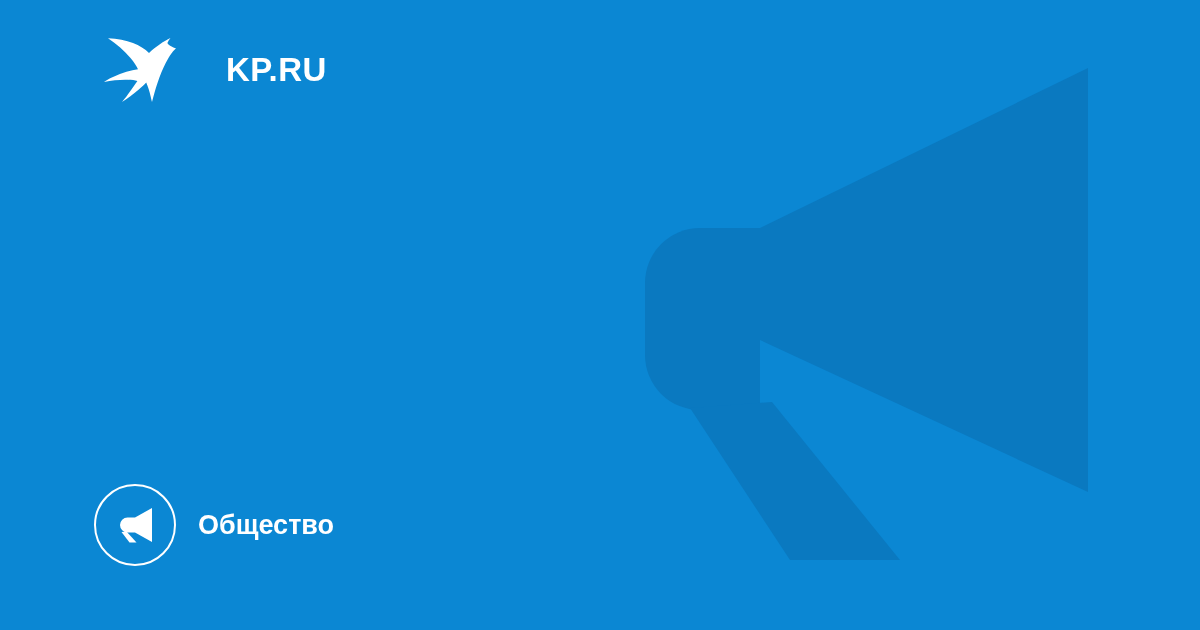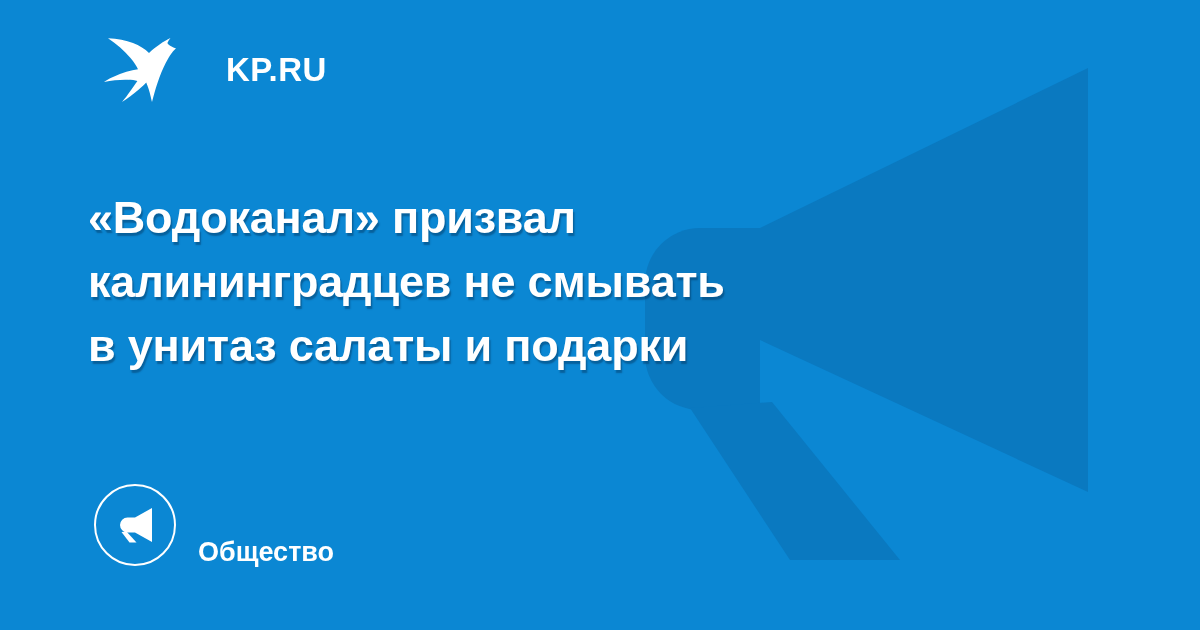--- a/index.html
+++ b/index.html
@@ -153,11 +153,6 @@
     <span class="brand-word">KP.RU</span>
   </div>
 
-  <div class="headline">
-    <div class="headline-line">«Водоканал» призвал</div>
-    <div class="headline-line">калининградцев не смывать</div>
-    <div class="headline-line">в унитаз салаты и подарки</div>
-  </div>
 
   <div class="rubric">
     <span class="rubric-icon">

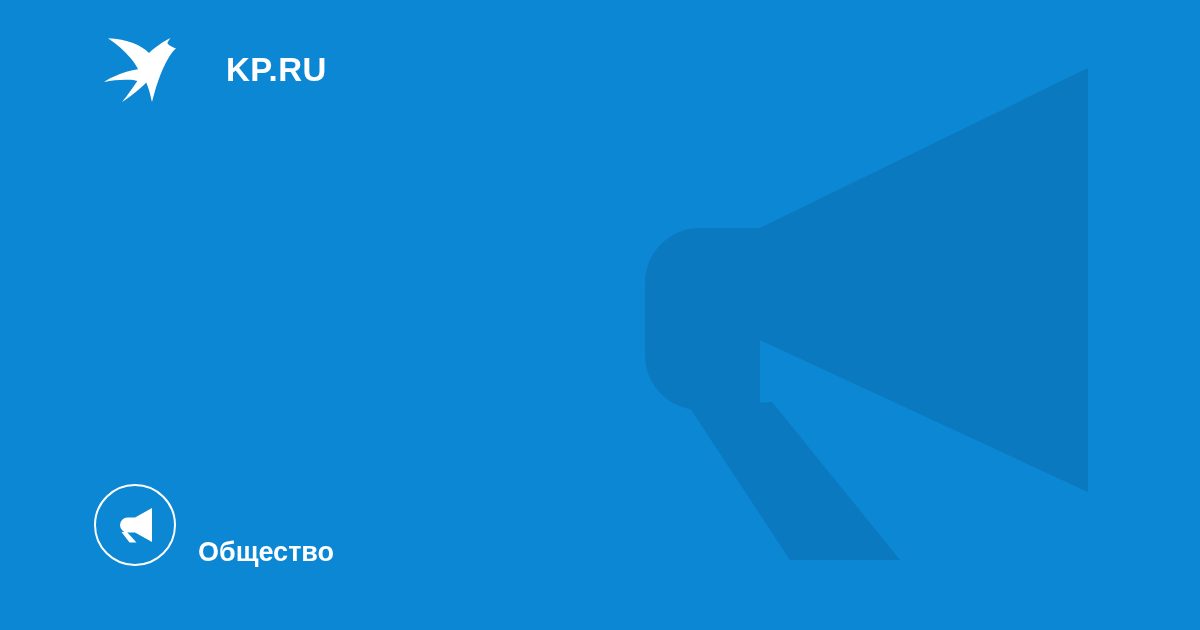--- a/index.html
+++ b/index.html
@@ -81,7 +81,7 @@
     left: 94px;
     top: 484px;
     display: flex;
-    align-items: flex-end;
+    align-items: center;
     gap: 22px;
     z-index: 5;
   }

